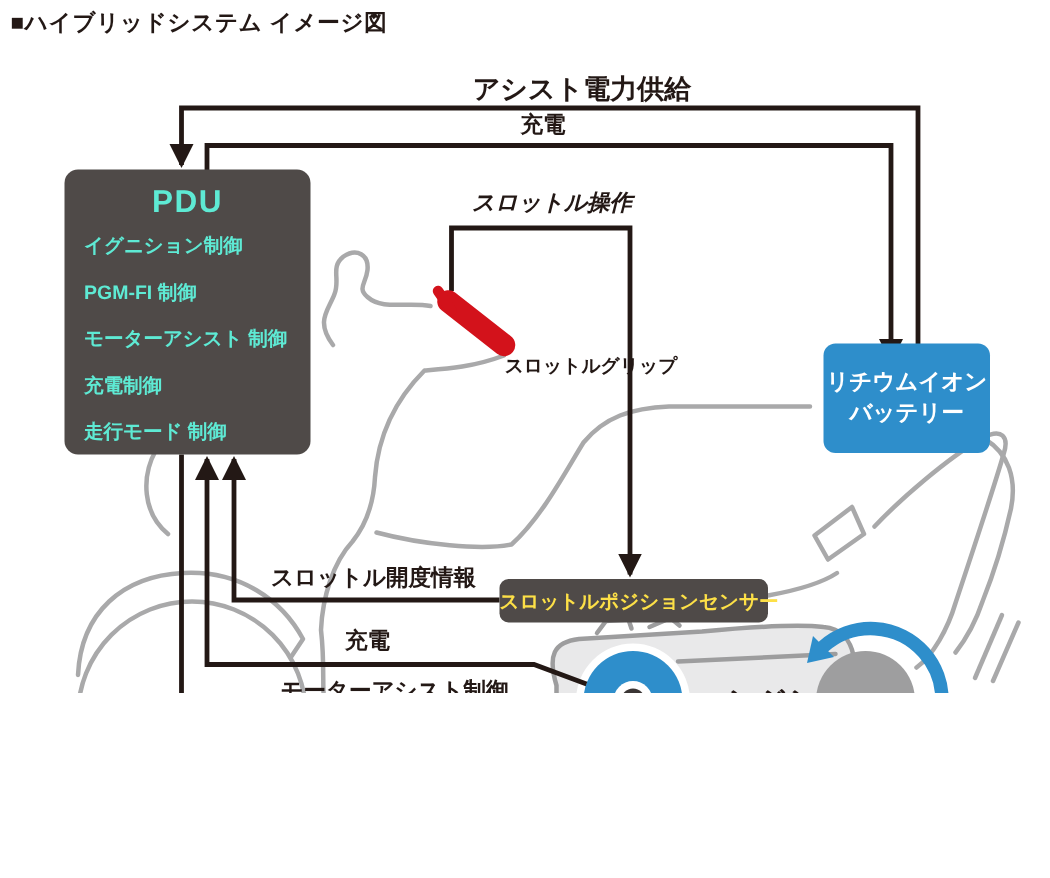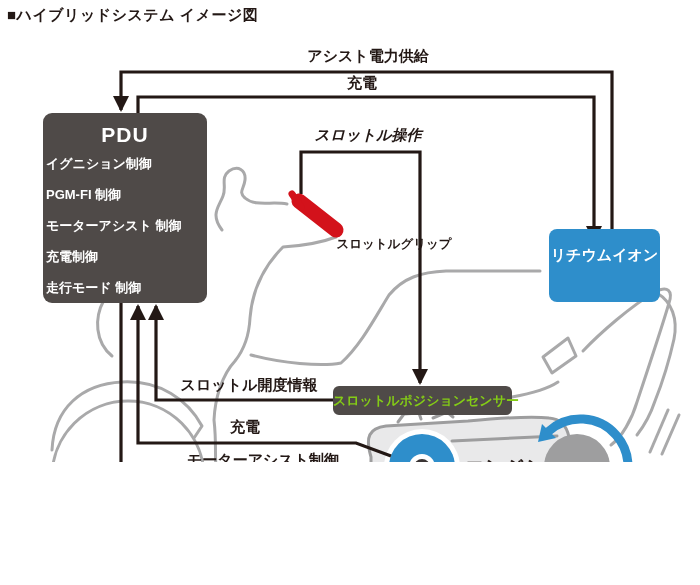--- a/index.html
+++ b/index.html
@@ -15,7 +15,7 @@
 
   .lbl{position:absolute;font-weight:bold;color:var(--line);white-space:nowrap;z-index:3;}
   .ctr{transform:translateX(-50%);}
-  #lbl-assist{left:368px;top:47px;font-size:15px;}
+  #lbl-assist{left:388px;top:47px;font-size:18px;}
   #lbl-charge-top{left:362px;top:74px;font-size:15px;}
   #lbl-throttle-op{left:368px;top:126px;font-size:15px;font-style:italic;}
   #lbl-grip{left:356px;top:236px;font-size:12.5px;margin-left:38px;}

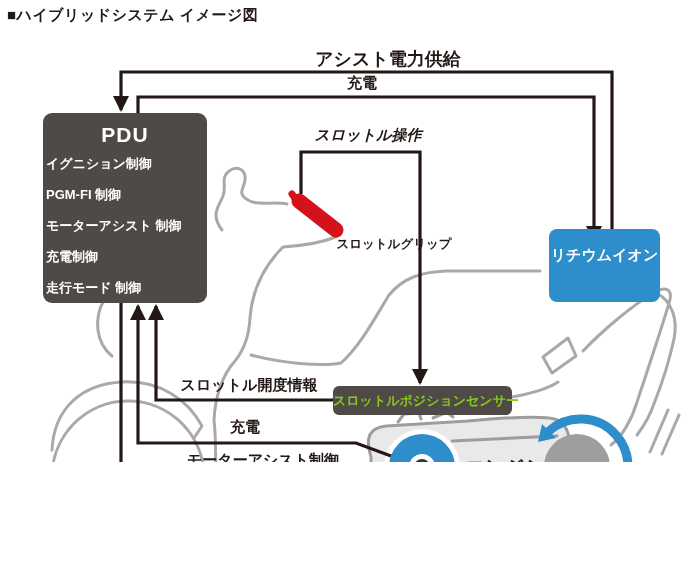--- a/index.html
+++ b/index.html
@@ -26,7 +26,7 @@
   #lbl-acg{left:86px;top:556px;font-size:16px;}
 
   .pdu{position:absolute;left:43px;top:113px;width:164px;height:190px;background:var(--box-dark);
-       border-radius:9px;color:#ffffff;z-index:2;}
+       border-radius:9px;color:#5eead4;z-index:2;}
   .pdu-title{text-align:center;font-size:21px;font-weight:bold;margin-top:9px;letter-spacing:1px;line-height:26px;}
   .pdu-item{font-size:13px;font-weight:bold;height:31px;line-height:31px;margin-left:3px;white-space:nowrap;}
 

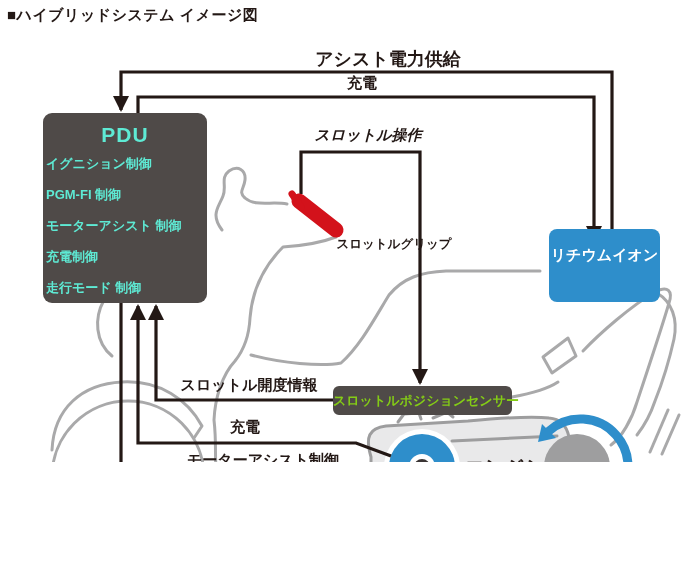--- a/index.html
+++ b/index.html
@@ -28,7 +28,7 @@
   .pdu{position:absolute;left:43px;top:113px;width:164px;height:190px;background:var(--box-dark);
        border-radius:9px;color:#5eead4;z-index:2;}
   .pdu-title{text-align:center;font-size:21px;font-weight:bold;margin-top:9px;letter-spacing:1px;line-height:26px;}
-  .pdu-item{font-size:13px;font-weight:bold;height:31px;line-height:31px;margin-left:3px;white-space:nowrap;}
+  .pdu-item{font-size:13px;font-weight:bold;height:31px;line-height:31px;margin-left:13px;white-space:nowrap;}
 
   .battery{position:absolute;left:549px;top:229px;width:111px;height:73px;background:var(--blue);
            border-radius:8px;color:#fff;text-align:center;font-weight:bold;font-size:15px;

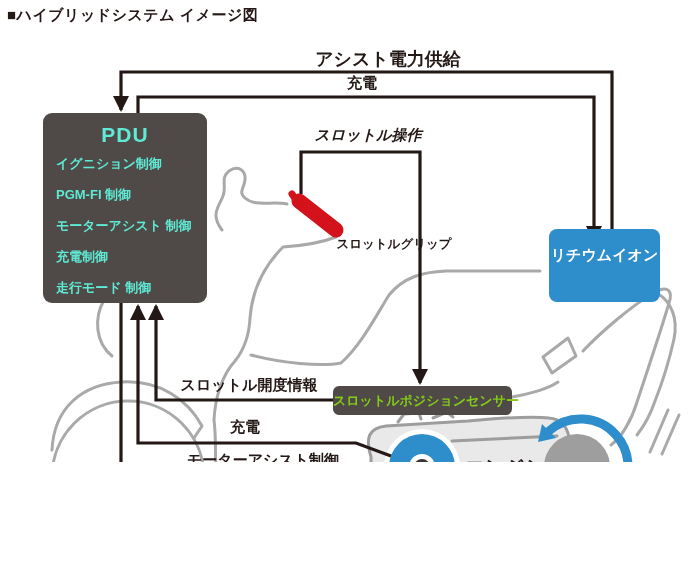--- a/index.html
+++ b/index.html
@@ -129,6 +129,7 @@
 
   <div class="battery">
     <span>リチウムイオン</span>
+    <span>バッテリー</span>
   </div>
 
   <div class="sensor">スロットルポジションセンサー</div>

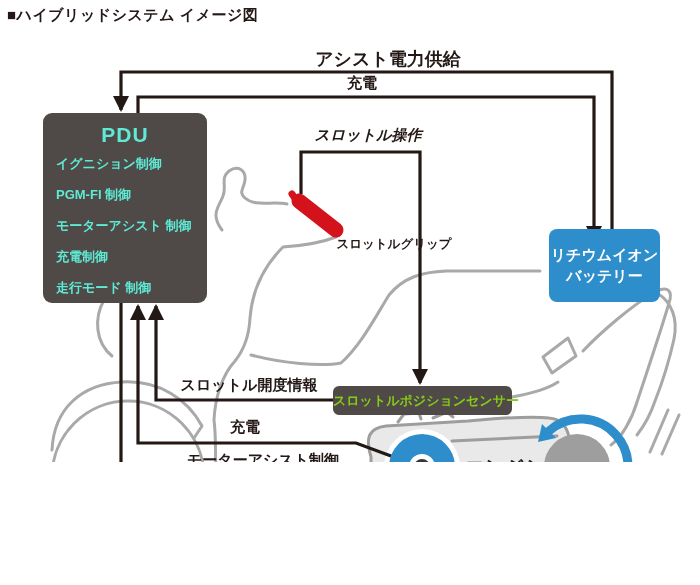--- a/index.html
+++ b/index.html
@@ -36,7 +36,7 @@
   .battery span{display:block;}
 
   .sensor{position:absolute;left:333px;top:386px;width:179px;height:29px;background:var(--box-dark);
-          border-radius:6px;color:#84cc16;text-align:center;font-weight:bold;font-size:13px;
+          border-radius:6px;color:#fde047;text-align:center;font-weight:bold;font-size:13px;
           line-height:29px;z-index:2;white-space:nowrap;}
 
   .moto path,.moto circle{fill:none;stroke:var(--body-gray);stroke-width:3;stroke-linecap:round;stroke-linejoin:round;}

